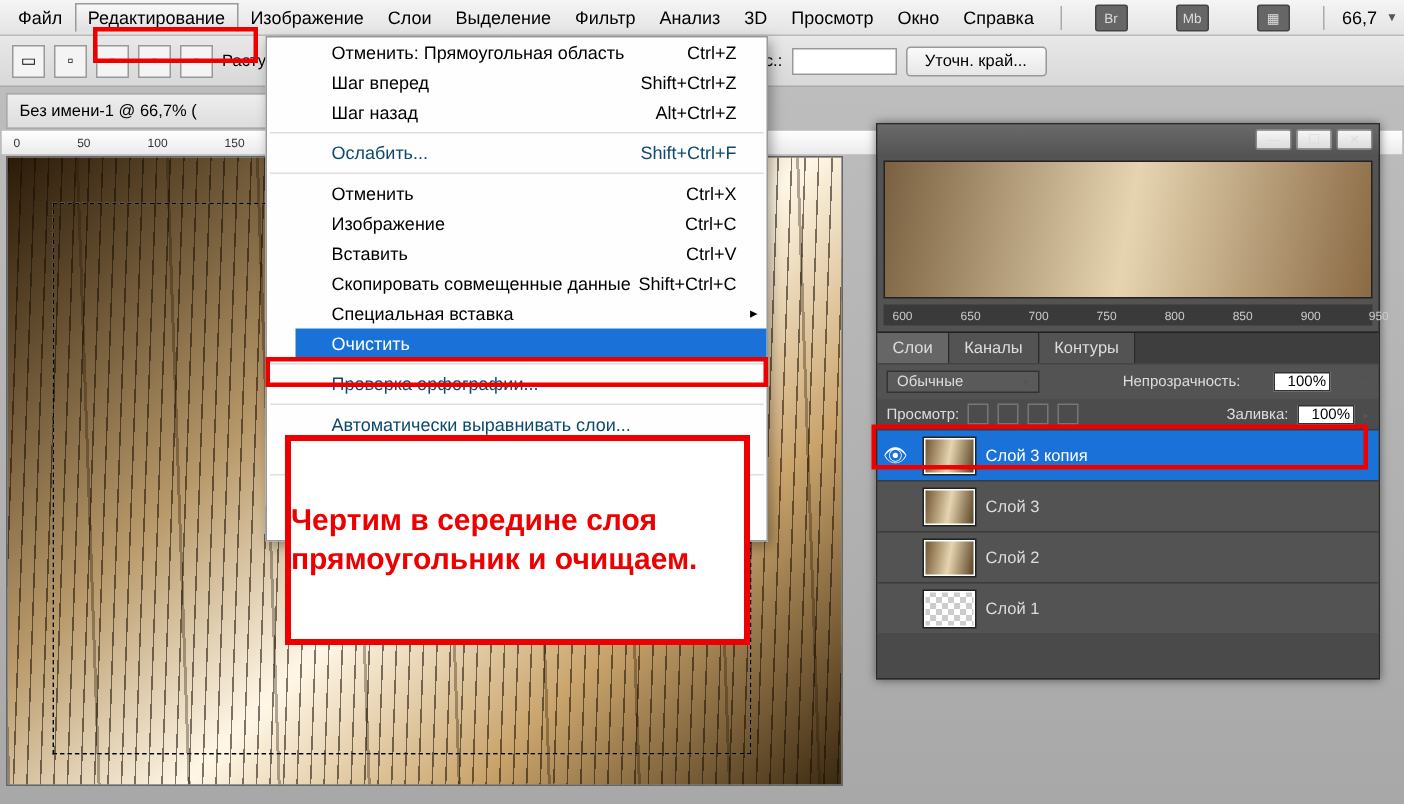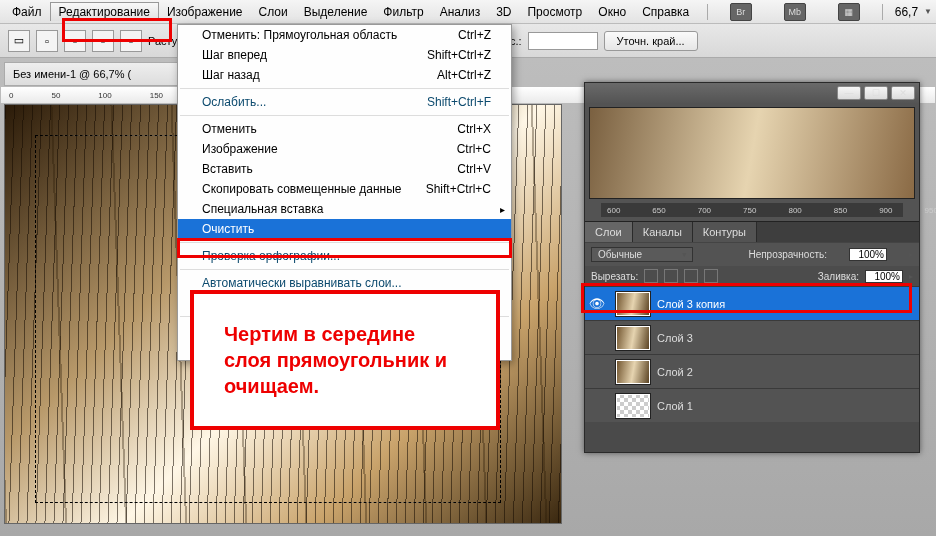--- a/index.html
+++ b/index.html
@@ -39,7 +39,7 @@
   .dropdown .row.hl { background: #1a72d8; color: #fff; }
   .dropdown .divider { height: 1px; background: #ddd; margin: 3px 2px; }
   .dropdown .sub::after { content: "▸"; position: absolute; right: 6px; font-size: 10px; }
-  .dropdown .row { position: relative; }
+  .dropdown .row { position: relative; margin-left: 19px; }
   
   .redbox1 { position: absolute; left: 62px; top: 18px; width: 110px; height: 24px; border: 3px solid #e00; z-index: 60; }
   .redbox2 { position: absolute; left: 177px; top: 238px; width: 335px; height: 20px; border: 3px solid #e00; z-index: 60; }

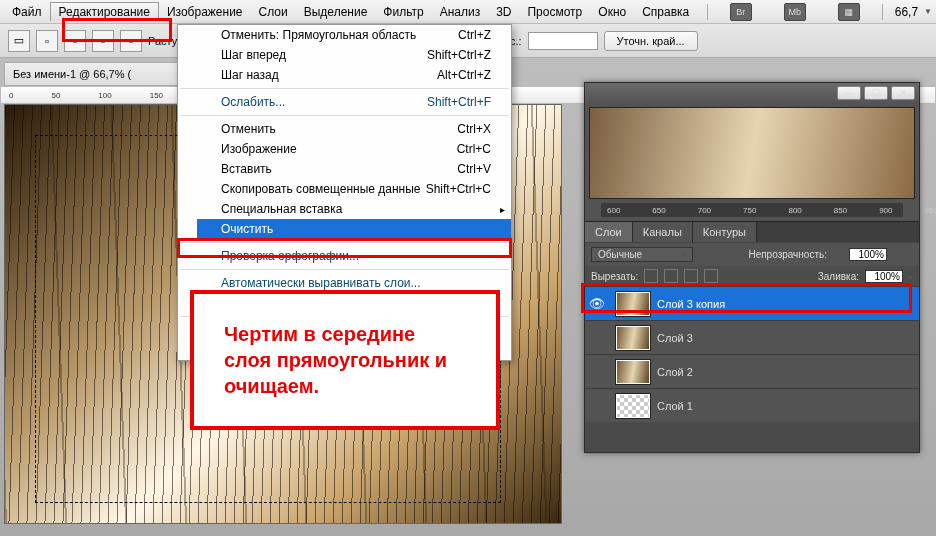--- a/index.html
+++ b/index.html
@@ -51,7 +51,7 @@
   .panel-header { background: linear-gradient(#6a6a6a,#545454); height: 20px; display: flex; align-items: center; justify-content: flex-end; padding: 0 4px; gap: 3px; }
   .panel-header .winbtn { height: 14px; width: 24px; font-size: 9px; }
   .nav-preview { height: 92px; background: linear-gradient(100deg,#7a6040 0%,#e6d4b0 50%,#8a6a45 100%); margin: 4px; border: 1px solid #222; }
-  .ruler-small { background: #3a3a3a; height: 14px; font-size: 8px; color: #ccc; display:flex; align-items:center; padding:0 6px; gap:32px; margin:0 16px 4px; }
+  .ruler-small { background: #3a3a3a; height: 14px; font-size: 8px; color: #ccc; display:flex; align-items:center; padding:0 6px; gap:32px; margin:0 4px 4px; }
   .panel-tabs { display: flex; background: #3e3e3e; border-top:1px solid #222; }
   .panel-tabs .pt { padding: 4px 10px; background: #535353; border-right: 1px solid #2a2a2a; font-size: 11px; }
   .panel-tabs .pt.active { background: #666; }

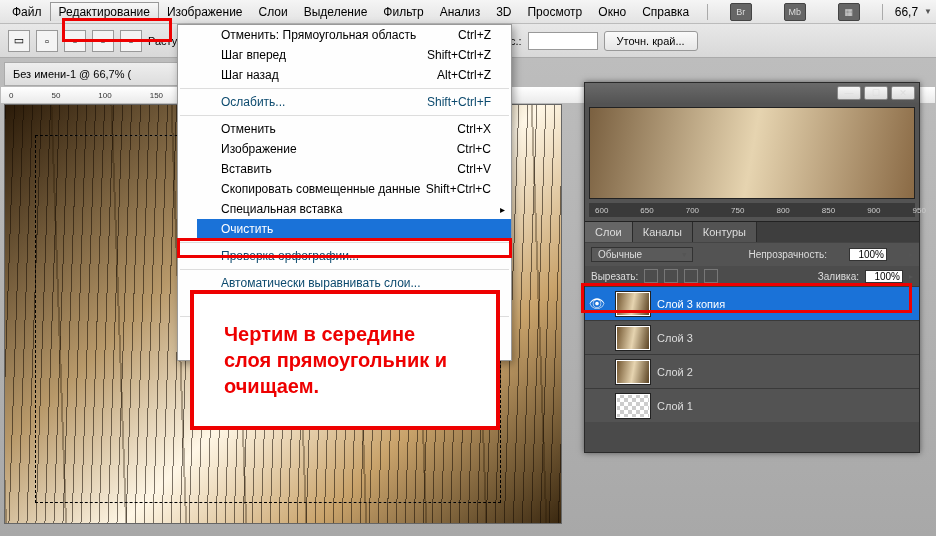--- a/index.html
+++ b/index.html
@@ -249,7 +249,7 @@
       <span class="drop-ico">▸</span>
     </div>
     <div class="lockrow">
-      <span class="lbl">Вырезать:</span>
+      <span class="lbl">Просмотр:</span>
       <span class="ic"></span>
       <span class="ic"></span>
       <span class="ic"></span>

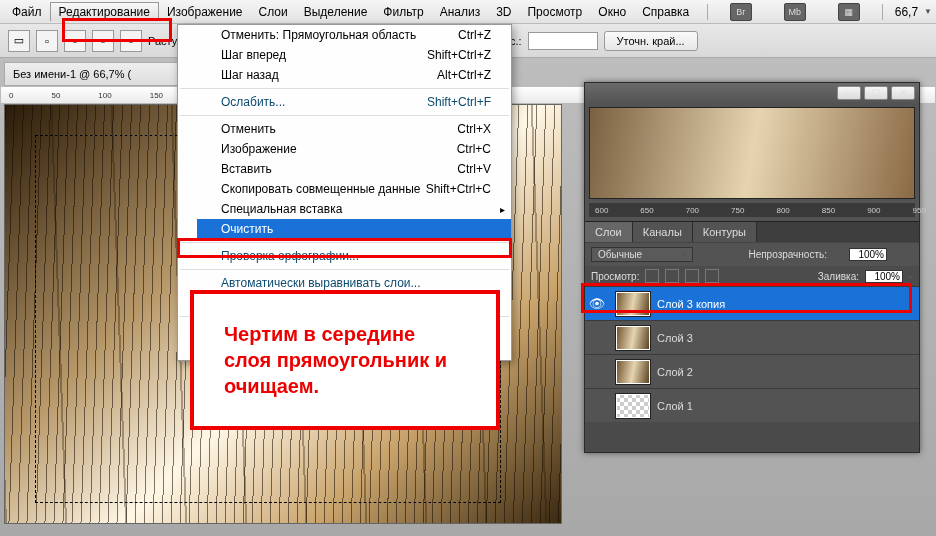--- a/index.html
+++ b/index.html
@@ -43,7 +43,7 @@
   
   .redbox1 { position: absolute; left: 62px; top: 18px; width: 110px; height: 24px; border: 3px solid #e00; z-index: 60; }
   .redbox2 { position: absolute; left: 177px; top: 238px; width: 335px; height: 20px; border: 3px solid #e00; z-index: 60; }
-  .annot { position: absolute; left: 190px; top: 290px; width: 310px; height: 140px; border: 4px solid #e00; background: #fff; z-index: 55; display: flex; align-items: center; padding: 12px 30px; justify-content: center; }
+  .annot { position: absolute; left: 190px; top: 290px; width: 310px; height: 140px; border: 4px solid #e00; background: #fff; z-index: 55; display: flex; align-items: center; padding: 12px 0; justify-content: center; }
   .annot span { color: #e00; font-size: 20px; font-weight: bold; line-height: 1.3; }
   .redbox3 { position: absolute; right: 24px; top: 283px; width: 331px; height: 30px; border: 3px solid #e00; z-index: 60; }
   

